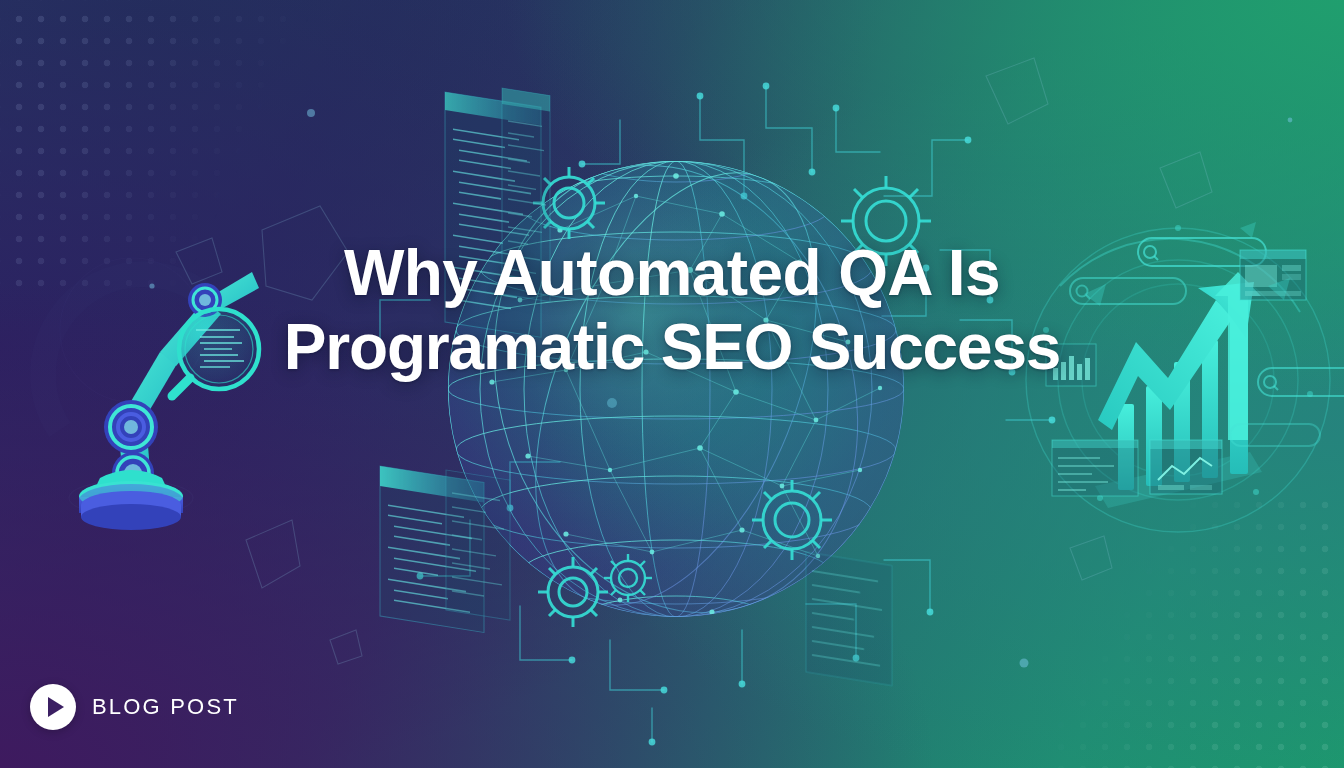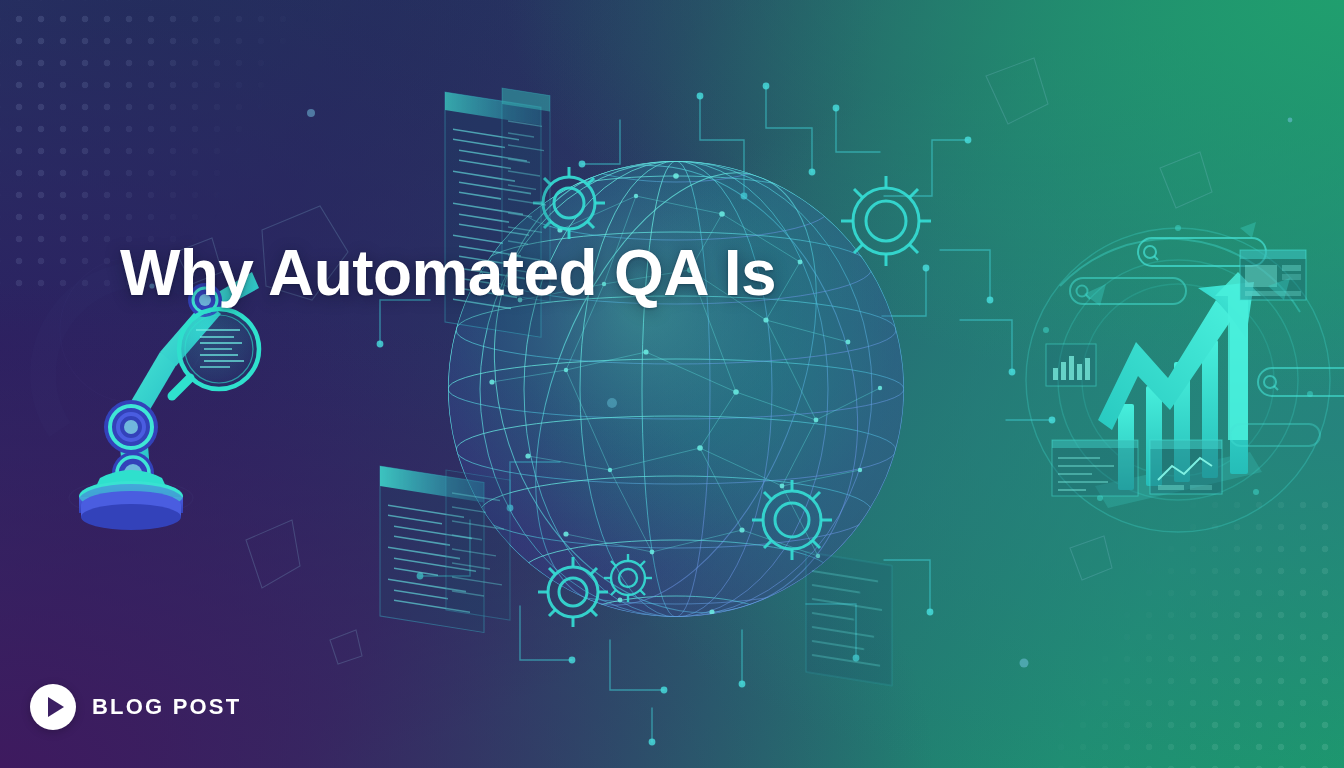--- a/index.html
+++ b/index.html
@@ -36,7 +36,7 @@
   
   .headline{
     position:absolute;left:0;right:0;top:236px;
-    z-index:40;
+    text-align:center;z-index:40;
     color:#ffffff;
     font-size:64px;line-height:74px;font-weight:bold;
     letter-spacing:-.6px;

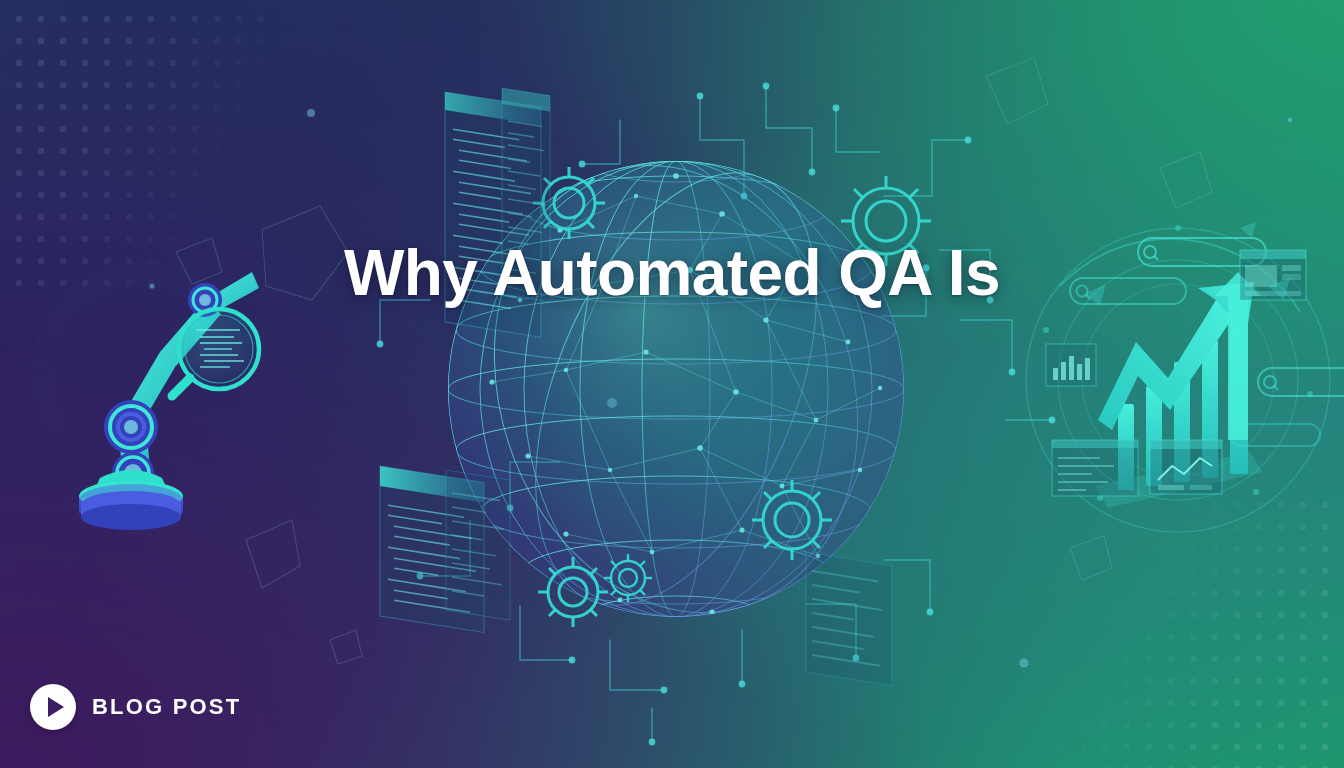--- a/index.html
+++ b/index.html
@@ -568,6 +568,7 @@
 
   <div class="headline">
     <span class="ln ln1">Why Automated QA Is</span>
+    <span class="ln ln3">Programatic SEO Success</span>
   </div>
 
   <div class="badge">

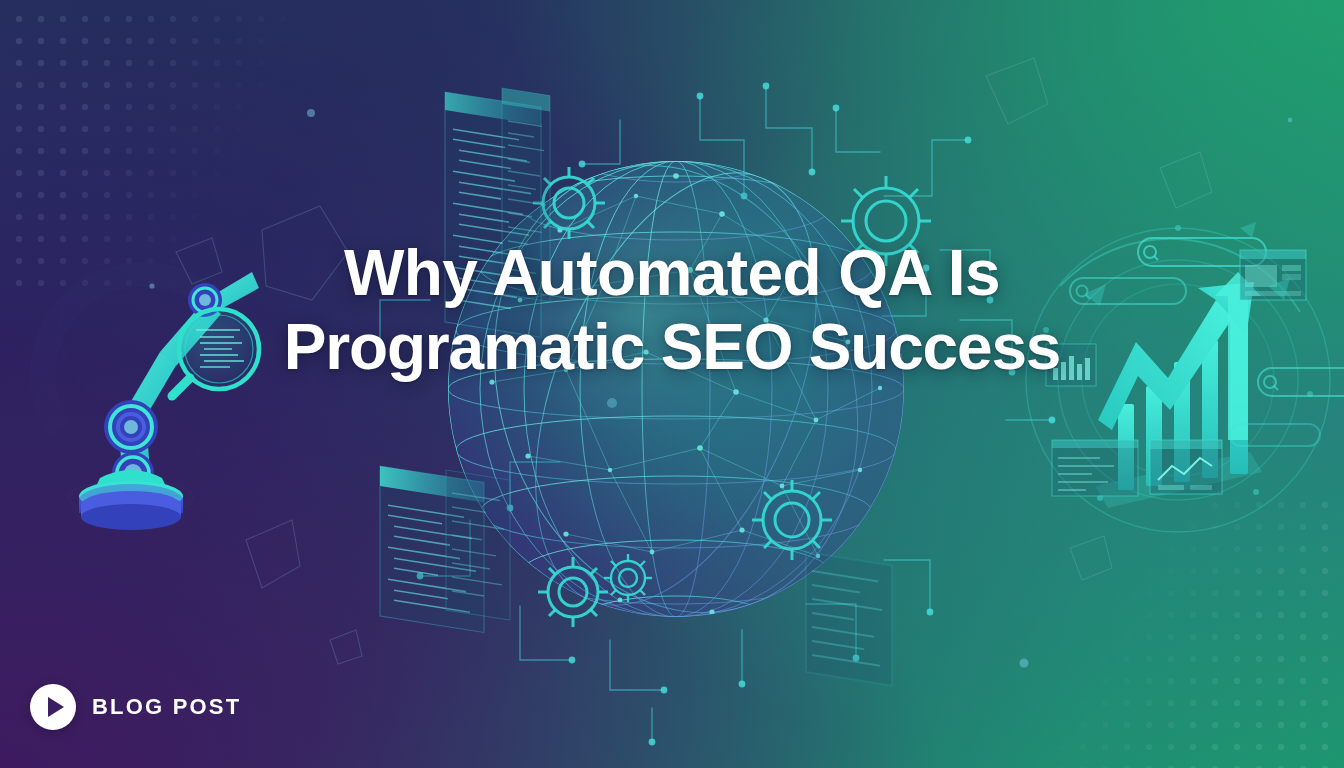--- a/index.html
+++ b/index.html
@@ -64,7 +64,7 @@
     border-bottom:10px solid transparent;
   }
   .badge-label{
-    color:#ffffff;font-size:22px;font-weight:bold;letter-spacing:2.2px;
+    color:#ffffff;font-size:22px;font-weight:normal;letter-spacing:2.2px;
   }
 
   svg{display:block;}

